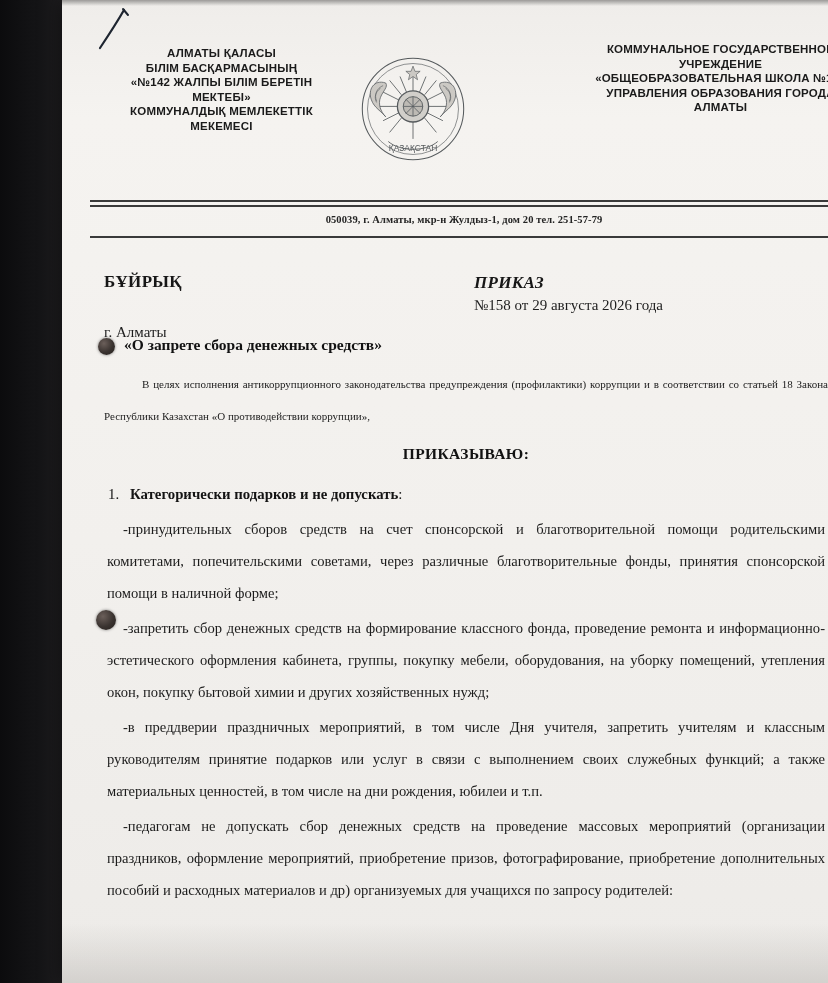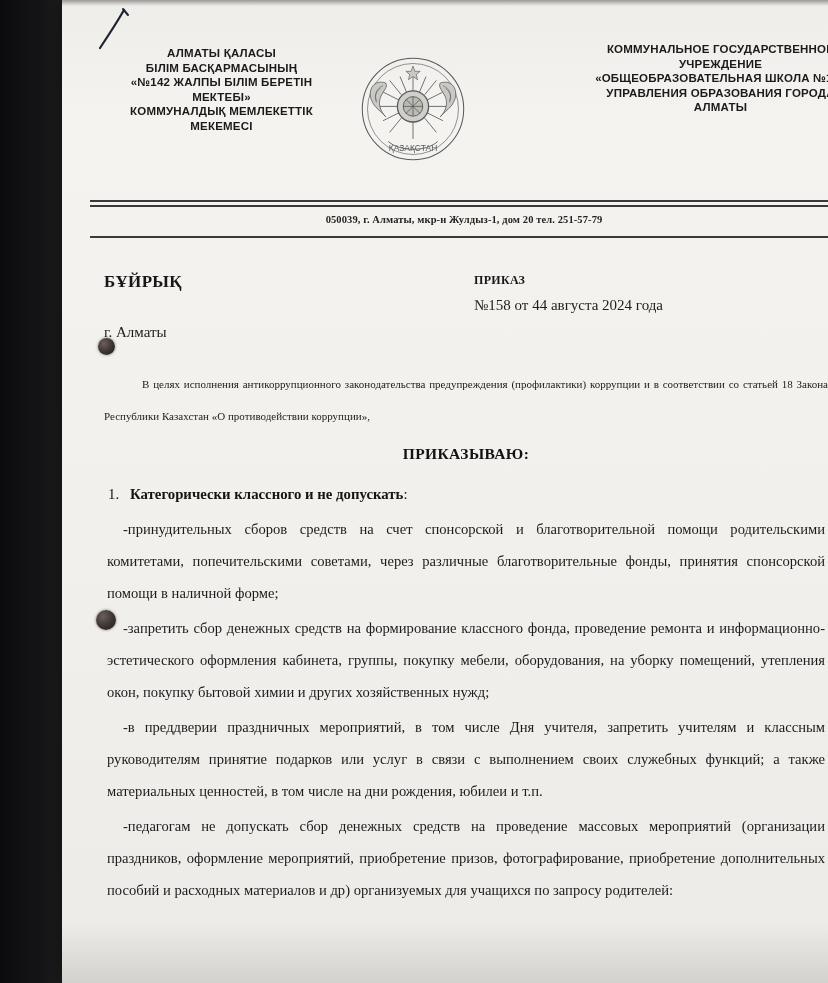--- a/index.html
+++ b/index.html
@@ -179,9 +179,10 @@
     top: 1px;
     font-family: "Liberation Serif", serif;
     font-weight: bold;
-    font-size: 12px;
+    font-size: 17px;
     color: #171717;
     letter-spacing: 0.3px;
+    font-style: italic;
   }
   .order-no {
     position: absolute;

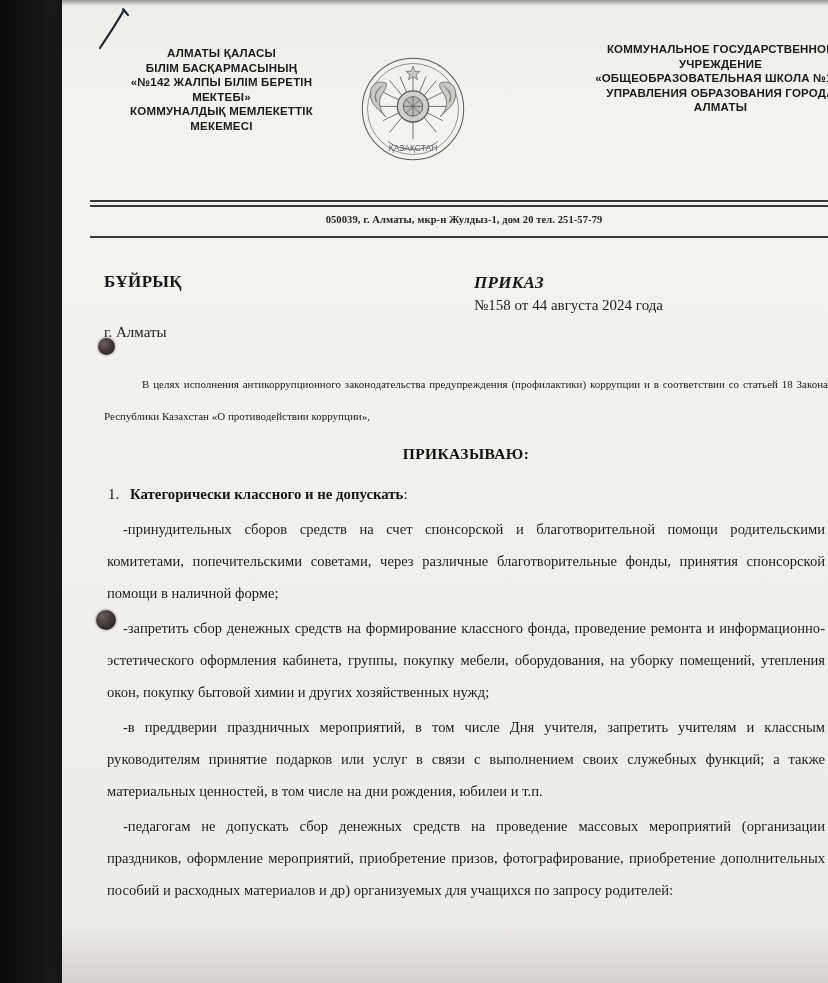--- a/index.html
+++ b/index.html
@@ -373,7 +373,7 @@
         <div class="order-kz">БҰЙРЫҚ</div>
         <div class="city-kz">г. Алматы</div>
         <div class="order-ru">ПРИКАЗ</div>
-        <div class="order-no">№158 от 44 августа 2024 года</div>
+        <div class="order-no">№158 от 29 августа 2026 года</div>
       </div>
 
       <div class="faint-stamp"></div>

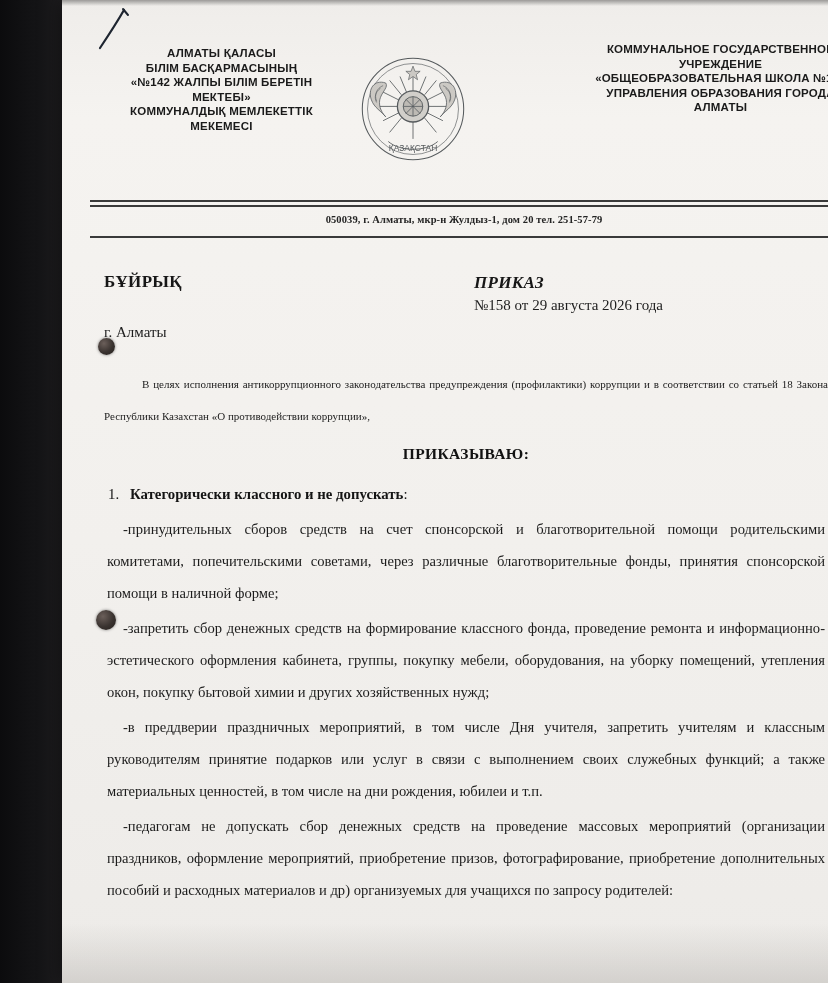--- a/index.html
+++ b/index.html
@@ -378,6 +378,7 @@
 
       <div class="faint-stamp"></div>
 
+      <div class="doc-title">«О запрете сбора денежных средств»</div>
 
       <div class="dot dot-1"></div>
       <div class="dot dot-2"></div>

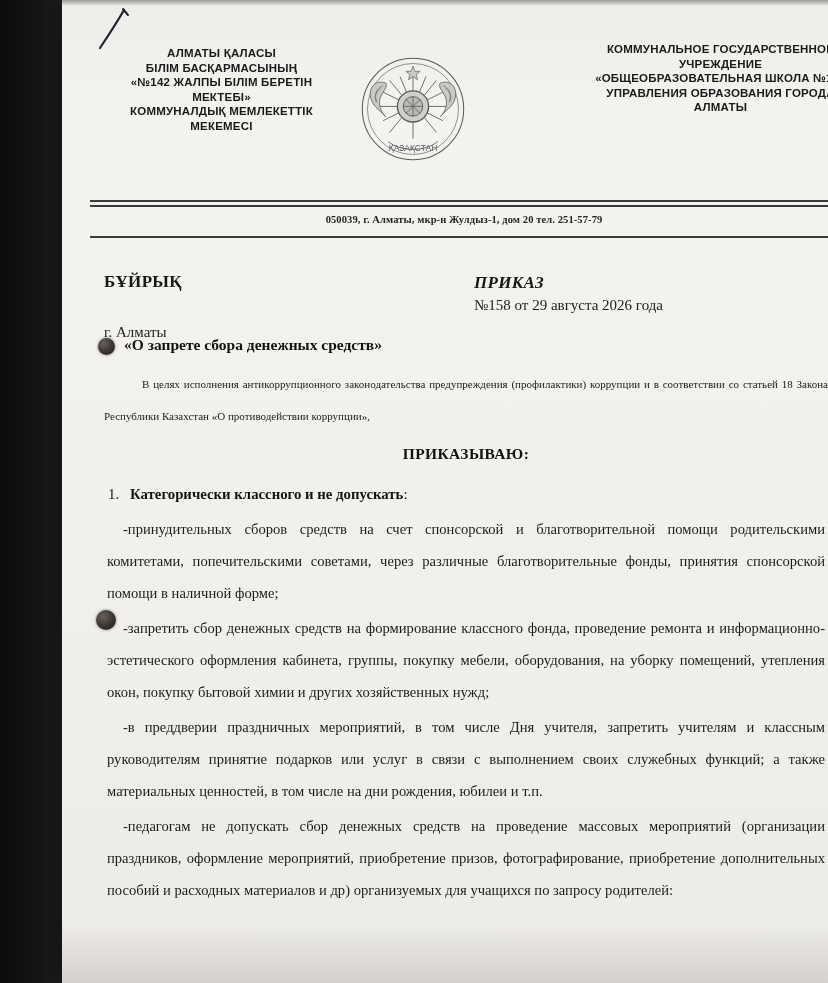--- a/index.html
+++ b/index.html
@@ -389,7 +389,7 @@
 
         <ul class="numbered">
           <li>
-            <span class="num">1.</span><span class="strong">Категорически классного и не допускать</span><span>:</span>
+            <span class="num">1.</span><span class="strong">Категорически подарков и не допускать</span><span>:</span>
           </li>
         </ul>
 

